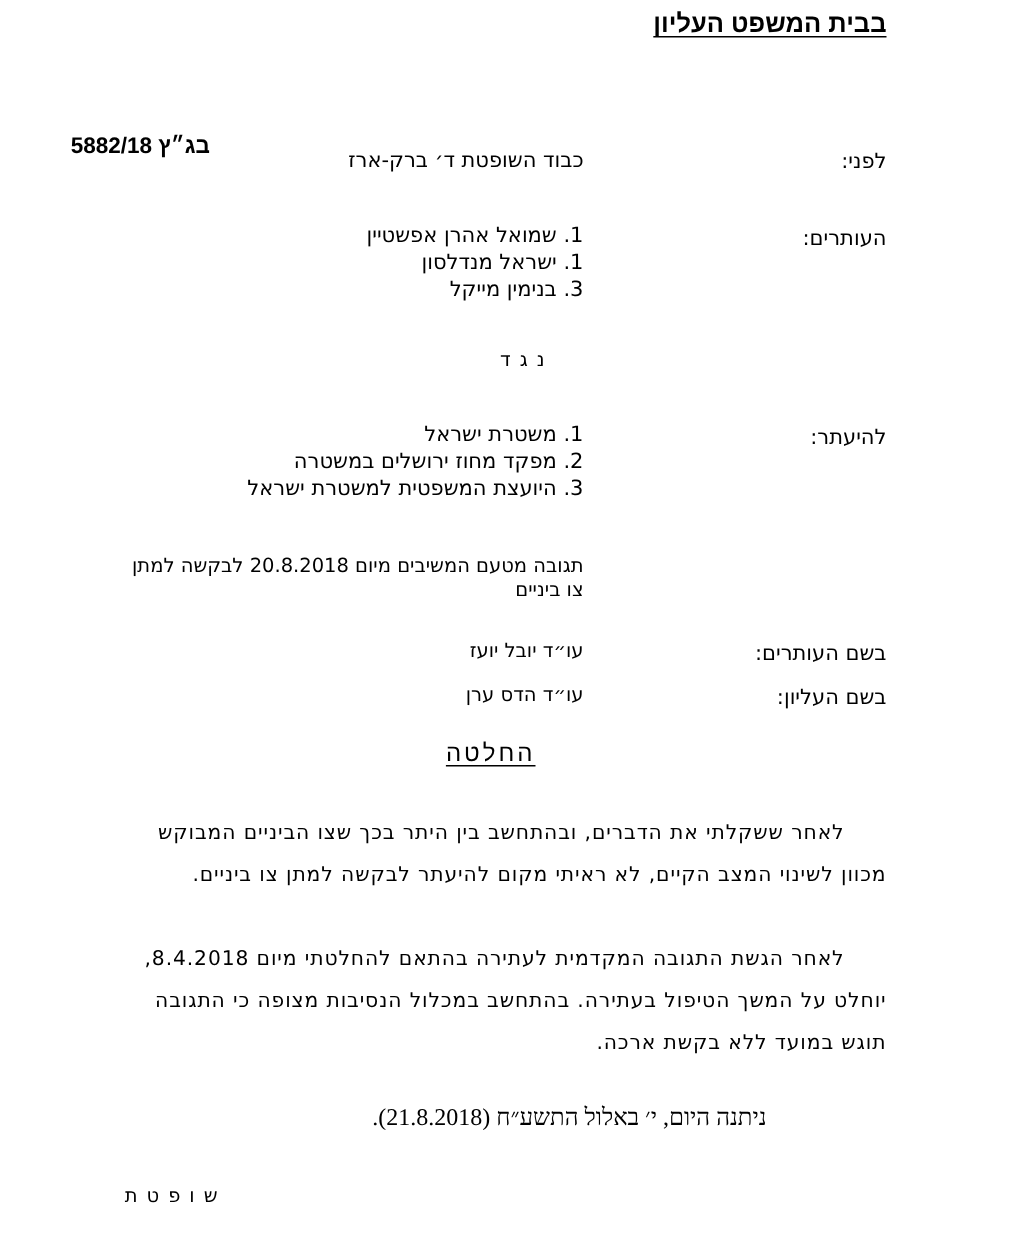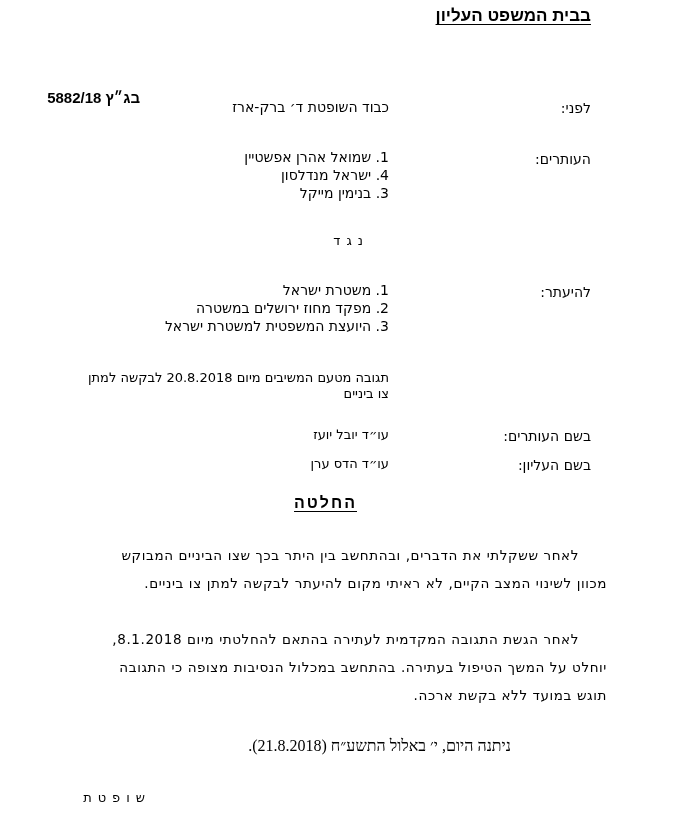--- a/index.html
+++ b/index.html
@@ -106,7 +106,7 @@
 <div class="abs label" style="top:151px;">העותרים:</div>
 <div class="abs list" style="top:148px;">
   <div>1. שמואל אהרן אפשטיין</div>
-  <div>4. ישראל מנדלסון</div>
+  <div>1. ישראל מנדלסון</div>
   <div>3. בנימין מייקל</div>
 </div>
 

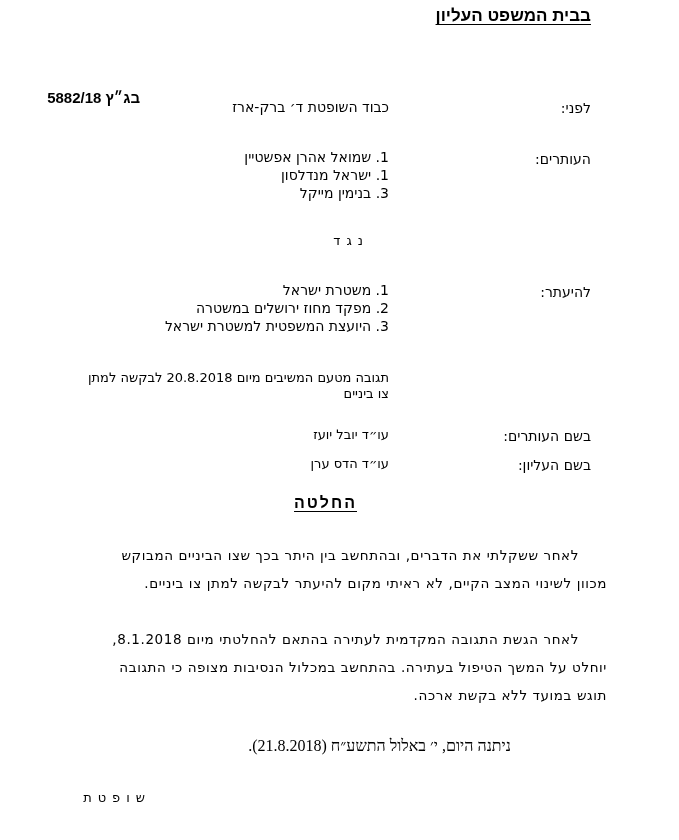--- a/index.html
+++ b/index.html
@@ -60,7 +60,7 @@
     .decision-heading {
       top: 494px; right: 322px;
       font-family: "Liberation Sans", sans-serif;
-      font-weight: bold;
+      font-weight: normal;
       font-size: 16px;
       letter-spacing: 2px;
       text-decoration: underline;

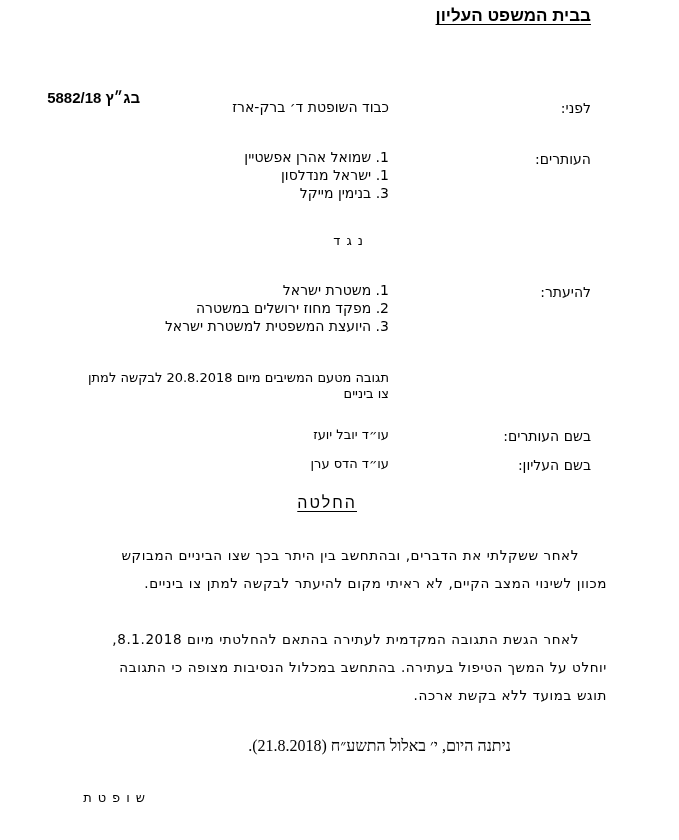--- a/index.html
+++ b/index.html
@@ -68,7 +68,7 @@
     }
 
     .para {
-      right: 72px;
+      right: 88px;
       width: 510px;
       white-space: normal;
       text-align: right;

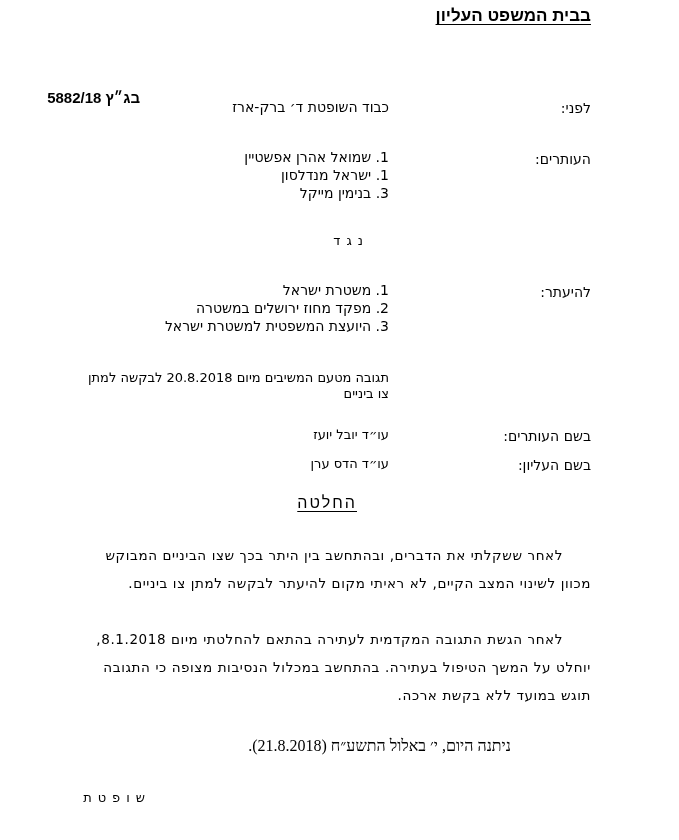--- a/index.html
+++ b/index.html
@@ -129,7 +129,7 @@
 <div class="abs decision-heading">החלטה</div>
 
 <div class="abs para" style="top:541px; text-indent:28px;">לאחר ששקלתי את הדברים, ובהתחשב בין היתר בכך שצו הביניים המבוקש מכוון לשינוי המצב הקיים, לא ראיתי מקום להיעתר לבקשה למתן צו ביניים.</div>
-<div class="abs para" style="top:625px; text-indent:28px;">לאחר הגשת התגובה המקדמית לעתירה בהתאם להחלטתי מיום 8.1.2018, יוחלט על המשך הטיפול בעתירה. בהתחשב במכלול הנסיבות מצופה כי התגובה תוגש במועד ללא בקשת ארכה.</div>
+<div class="abs para" style="top:625px; text-indent:28px;">לאחר הגשת התגובה המקדמית לעתירה בהתאם להחלטתי מיום 8.4.2018, יוחלט על המשך הטיפול בעתירה. בהתחשב במכלול הנסיבות מצופה כי התגובה תוגש במועד ללא בקשת ארכה.</div>
 
 <div class="abs given">ניתנה היום, י׳ באלול התשע״ח (21.8.2018).</div>
 

